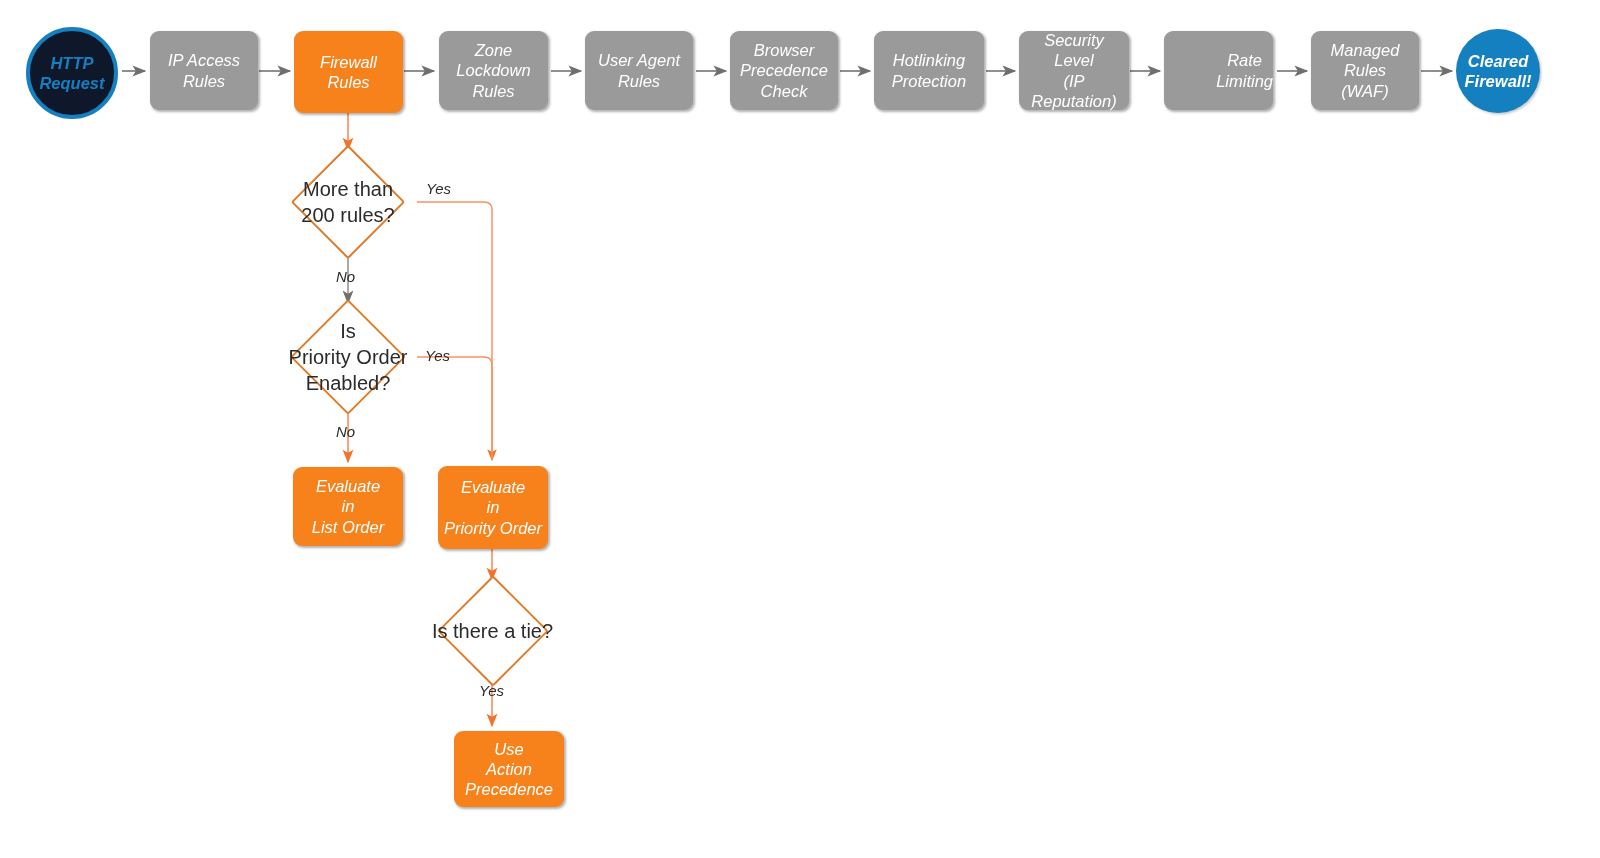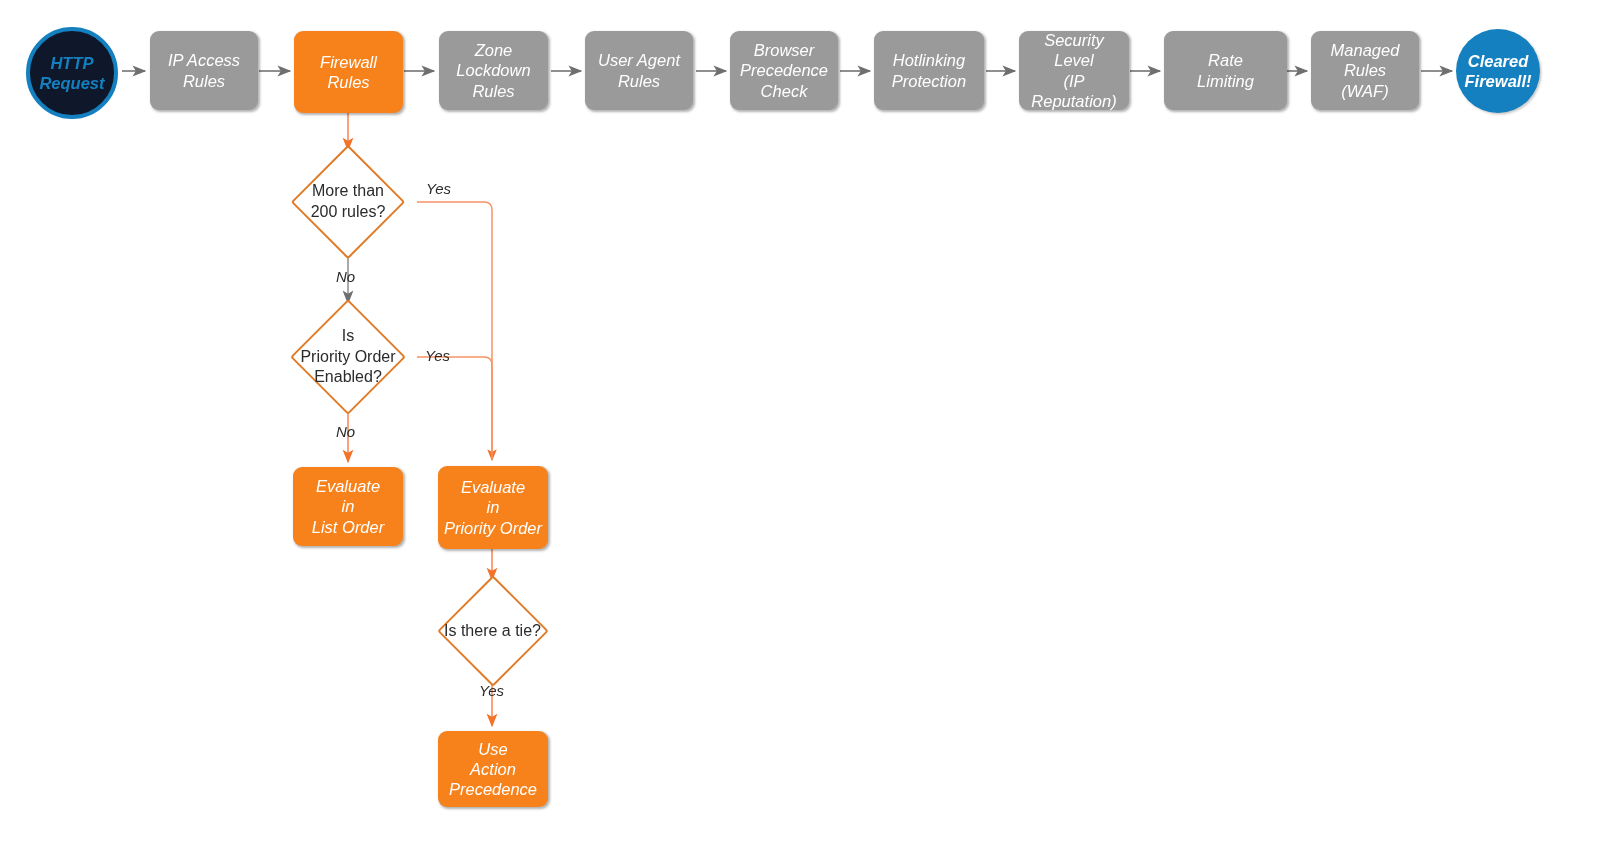--- a/index.html
+++ b/index.html
@@ -203,7 +203,7 @@
     </span>
   </div>
 
-  <div class="node proc gray" style="left:1164px; top:31px; width:123px; height:79px;">
+  <div class="node proc gray" style="left:1164px; top:31px; width:109px; height:79px;justify-content:flex-end;">
     <span>
       <span class="nl">Rate</span>
       <span class="nl">Limiting</span>

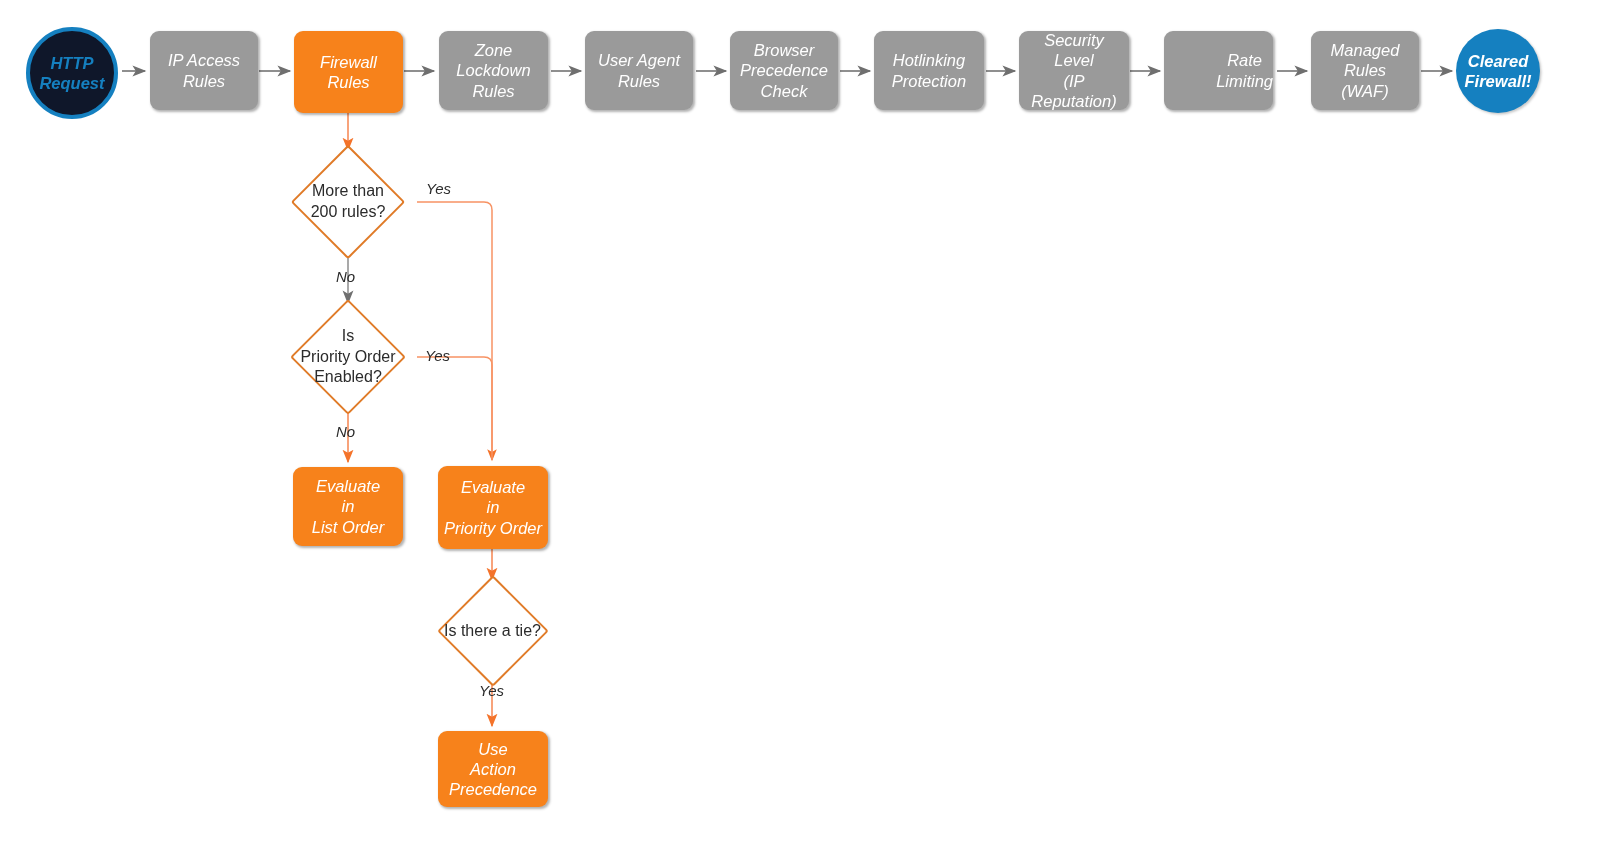--- a/index.html
+++ b/index.html
@@ -81,7 +81,7 @@
     position: relative;
     z-index: 2;
     color: #2b2b2b;
-    font-size: 16px;
+    font-size: 20px;
     font-style: normal;
     line-height: 1.30;
     white-space: pre-line;

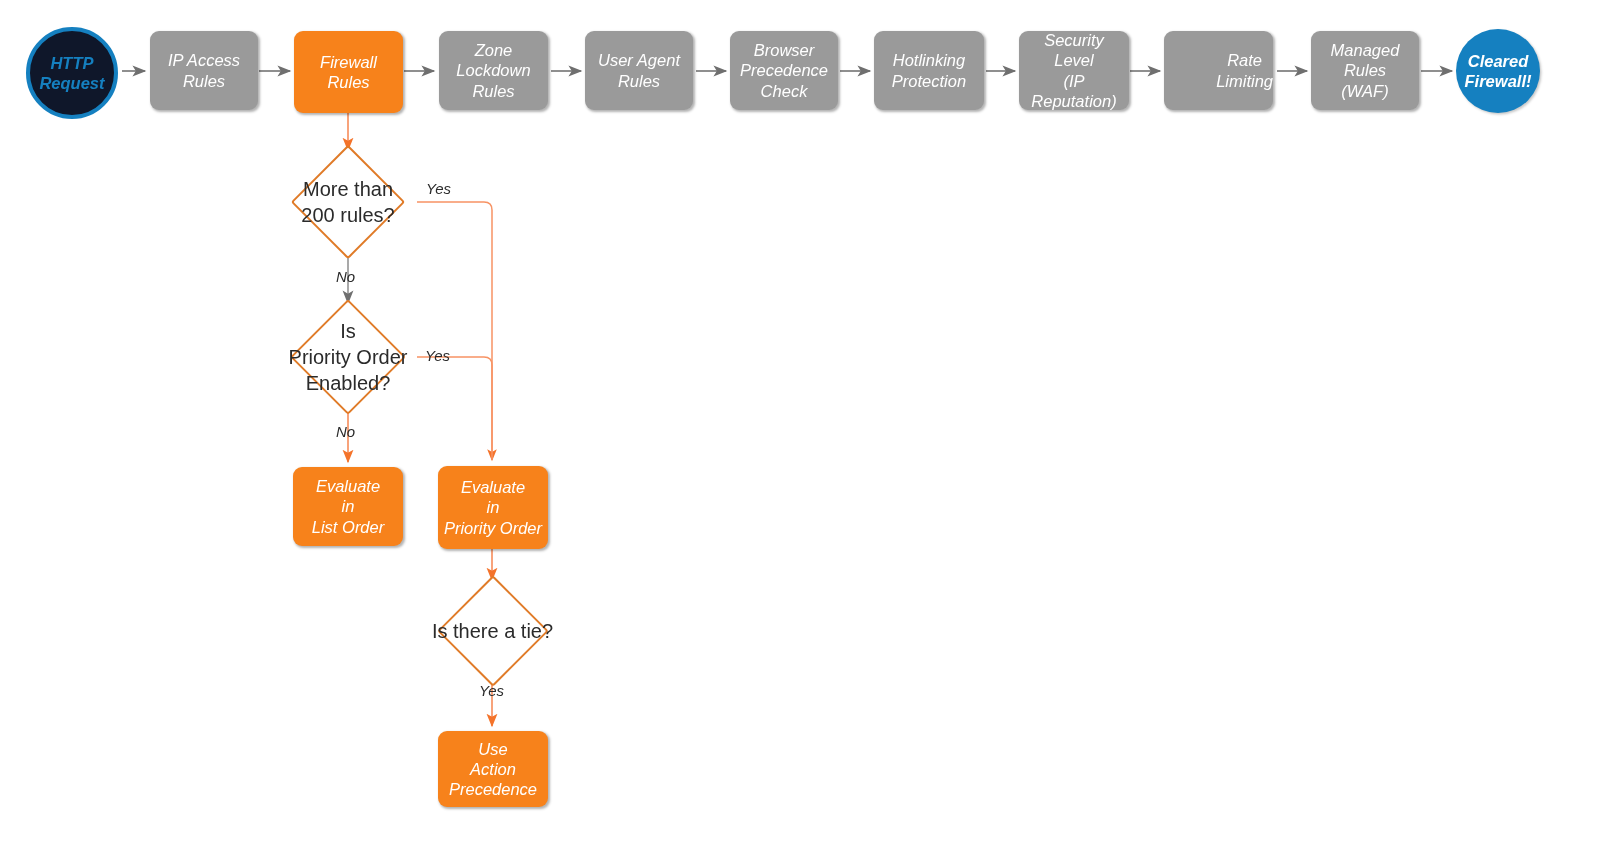--- a/index.html
+++ b/index.html
@@ -265,7 +265,7 @@
     </span>
   </div>
 
-  <div class="node proc orange" style="left:438px; top:731px; width:110px; height:76px;">
+  <div class="node proc orange" style="left:454px; top:731px; width:110px; height:76px;">
     <span>
       <span class="nl">Use</span>
       <span class="nl">Action</span>

